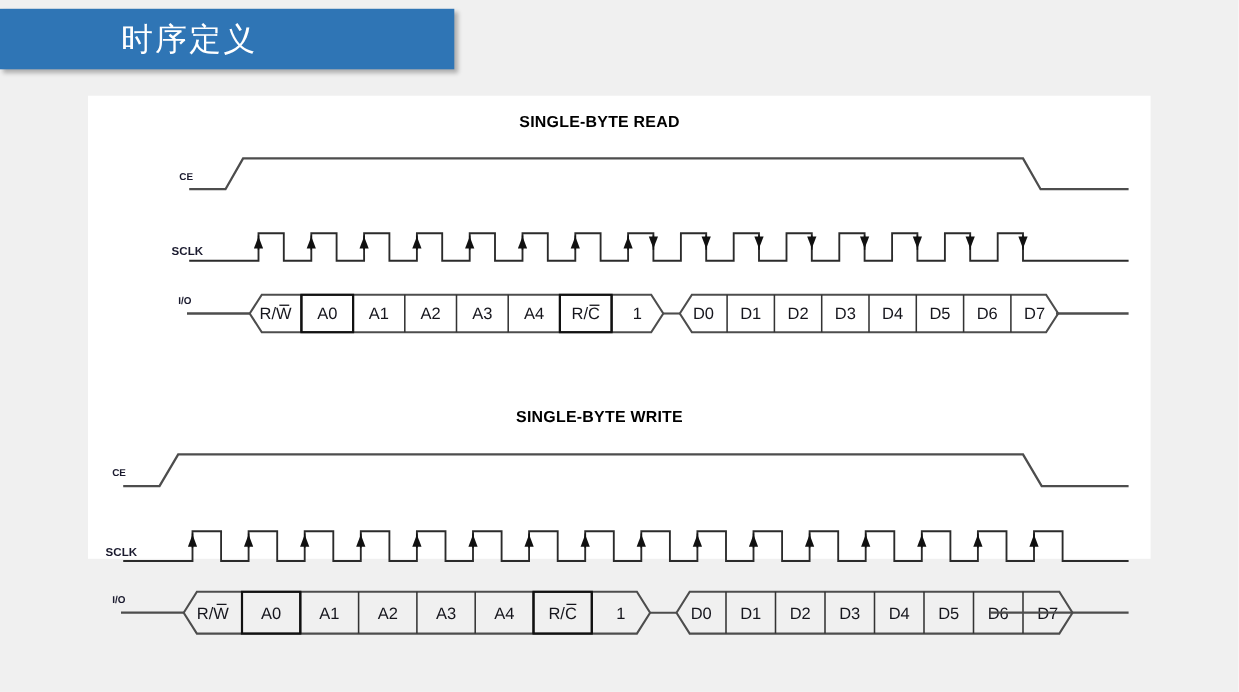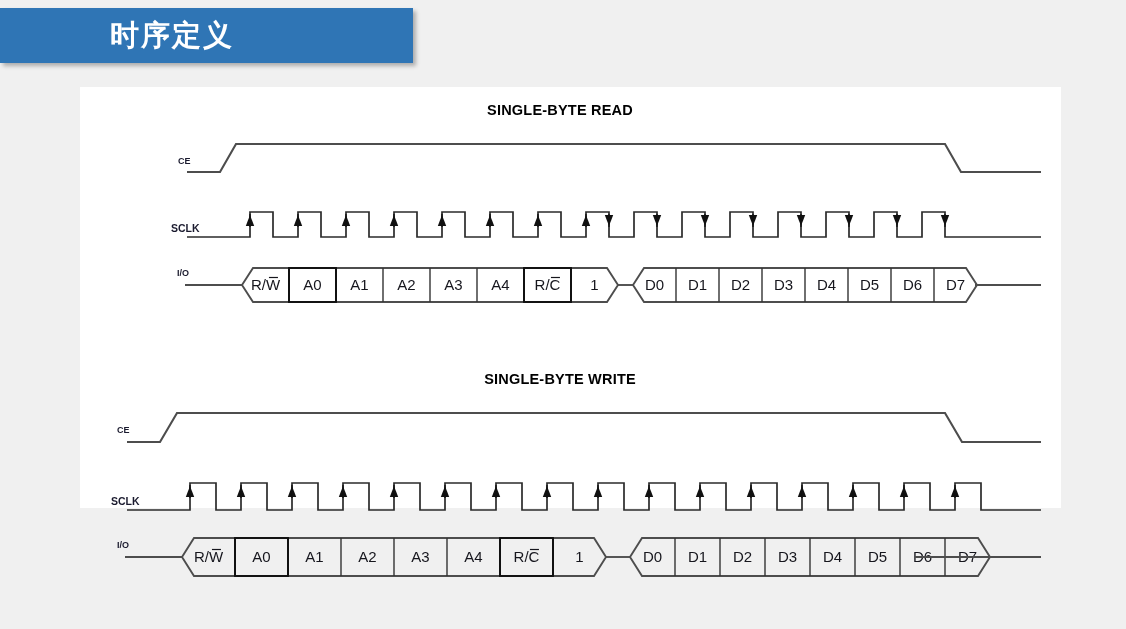--- a/index.html
+++ b/index.html
@@ -15,7 +15,6 @@
     position:absolute;left:0;top:8px;width:413px;height:55px;
     background:#2f75b5;
     box-shadow:3px 3px 4px rgba(0,0,0,0.28);
-    font-weight:bold;
   }
   #title-text{
     position:absolute;left:110px;top:50%;transform:translateY(-50%);

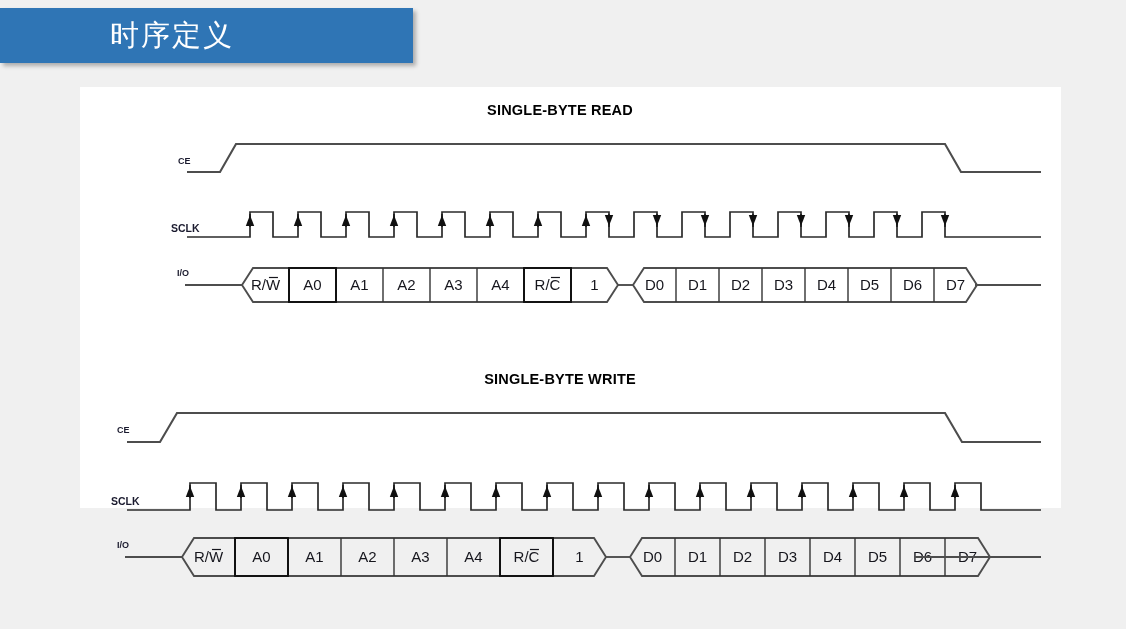--- a/index.html
+++ b/index.html
@@ -25,7 +25,6 @@
   #figure-panel{
     position:absolute;left:80px;top:87px;width:966px;height:421px;
     background:#ffffff;
-    padding-left:15px;
   }
   #figure-svg{display:block;width:966px;height:525px;}
   .wf-title{

